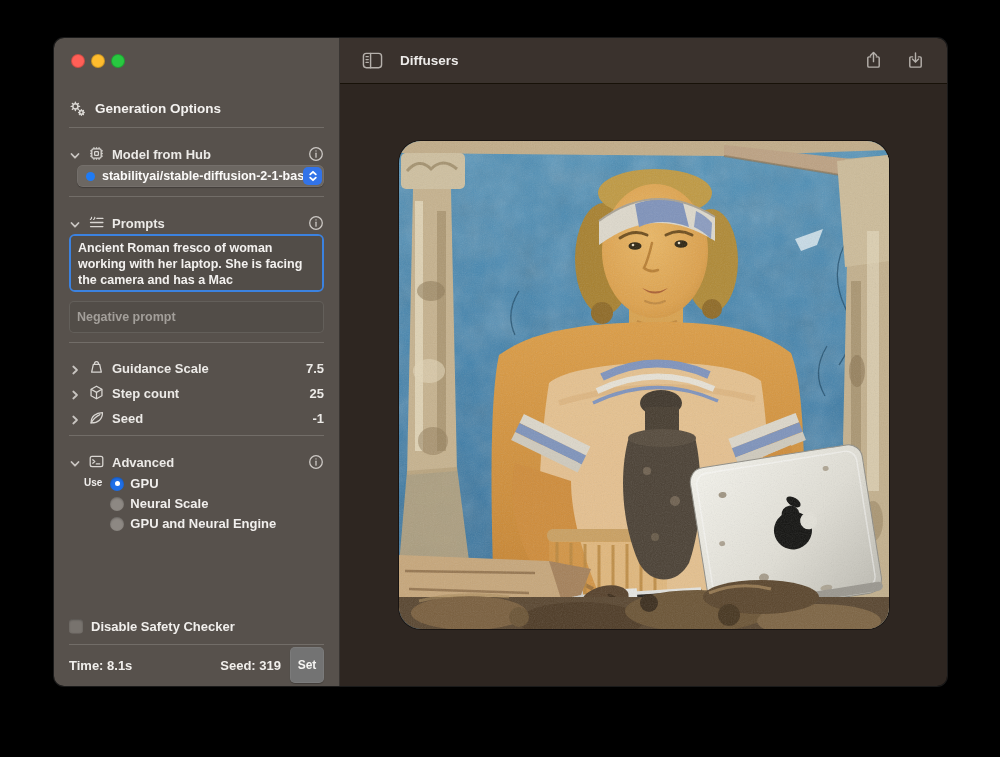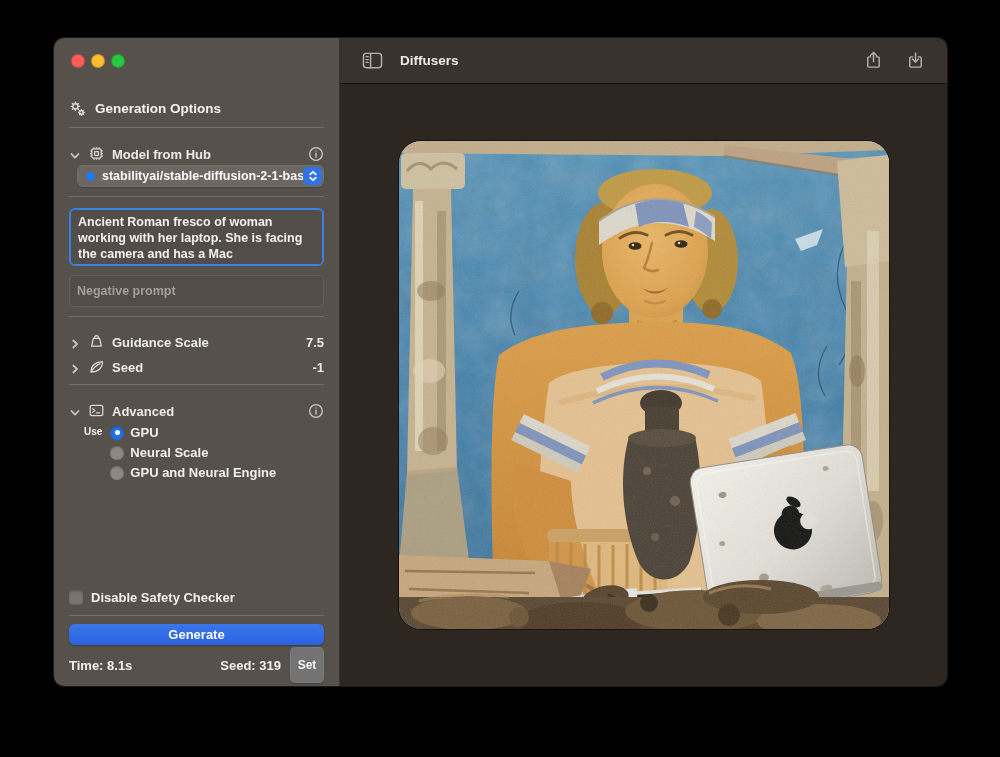--- a/index.html
+++ b/index.html
@@ -177,6 +177,28 @@
 
       <div class="divider"></div>
 
+      <div class="row">
+        <span class="chev">
+          <svg class="ic" viewBox="0 0 12 12" fill="none" stroke="currentColor" stroke-width="1.8" stroke-linecap="round" stroke-linejoin="round">
+              <polyline points="2.5,4 6,7.7 9.5,4"></polyline>
+            </svg>
+        </span>
+        <span class="micon">
+          <svg class="ic" viewBox="0 0 20 20" fill="none" stroke="currentColor" stroke-width="1.6" stroke-linecap="round">
+            <path d="M4.2 3.8q0.4 1.8 -1.4 2.6M8 3.8q0.4 1.8 -1.4 2.6" stroke-width="1.4"></path>
+            <path d="M10.5 5.2h7M3 10h14.5M3 14.8h14.5"></path>
+          </svg>
+        </span>
+        <span class="lbl">Prompts</span>
+        <span class="spacer"></span>
+        <span class="info">
+          <svg class="ic" viewBox="0 0 16 16" fill="none" stroke="currentColor" stroke-width="1.3" stroke-linecap="round">
+            <circle cx="8" cy="8" r="6.3"></circle>
+              <circle cx="8" cy="4.9" r="0.7" fill="currentColor" stroke="none"></circle>
+              <path d="M8 7.2v4"></path>
+          </svg>
+        </span>
+      </div>
       <textarea class="prompt-box" spellcheck="false" style="">Ancient Roman fresco of woman working with her laptop. She is facing the camera and has a Mac</textarea>
       <input class="neg-input" placeholder="Negative prompt" style="">
 

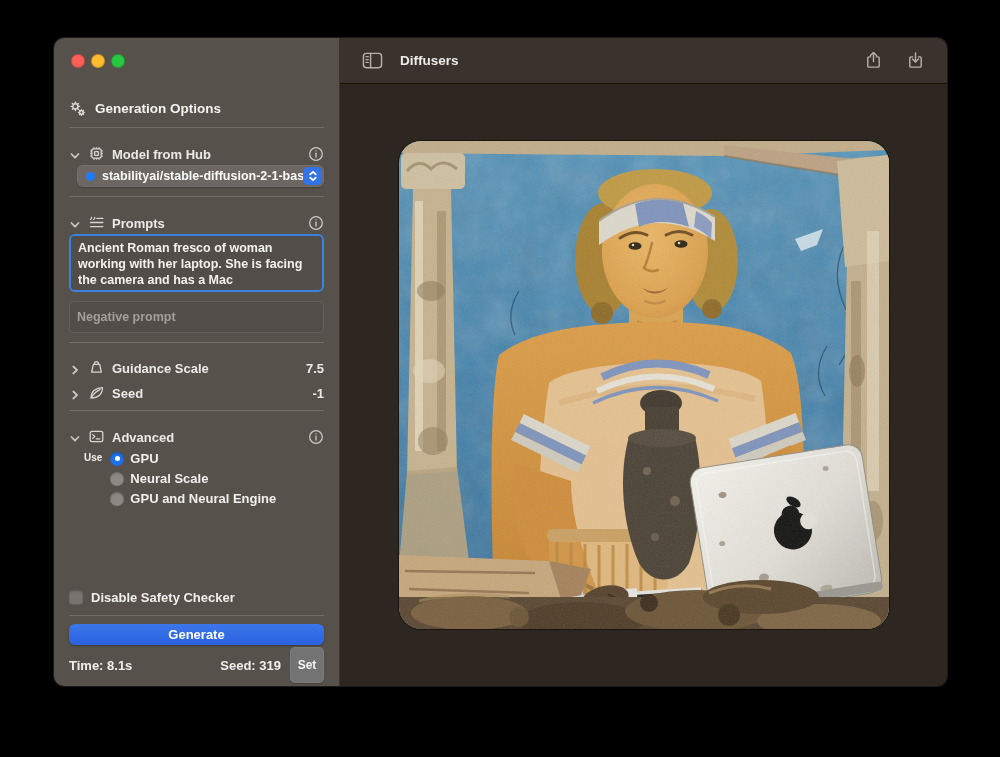--- a/index.html
+++ b/index.html
@@ -221,6 +221,22 @@
         <span class="val">7.5</span>
       </div>
 
+      <div class="row" style="height:25px">
+        <span class="chev">
+          <svg class="ic" viewBox="0 0 12 12" fill="none" stroke="currentColor" stroke-width="1.8" stroke-linecap="round" stroke-linejoin="round">
+              <polyline points="4.3,2.5 8,6 4.3,9.5"></polyline>
+            </svg>
+        </span>
+        <span class="micon">
+          <svg class="ic" viewBox="0 0 20 20" fill="none" stroke="currentColor" stroke-width="1.5" stroke-linejoin="round">
+            <path d="M10 2.6l6.4 3.6v7.6L10 17.4 3.6 13.8V6.2z"></path>
+            <path d="M3.6 6.2L10 9.8l6.4-3.6M10 9.8v7.6"></path>
+          </svg>
+        </span>
+        <span class="lbl">Step count</span>
+        <span class="spacer"></span>
+        <span class="val">25</span>
+      </div>
 
       <div class="row" style="height:25px">
         <span class="chev">

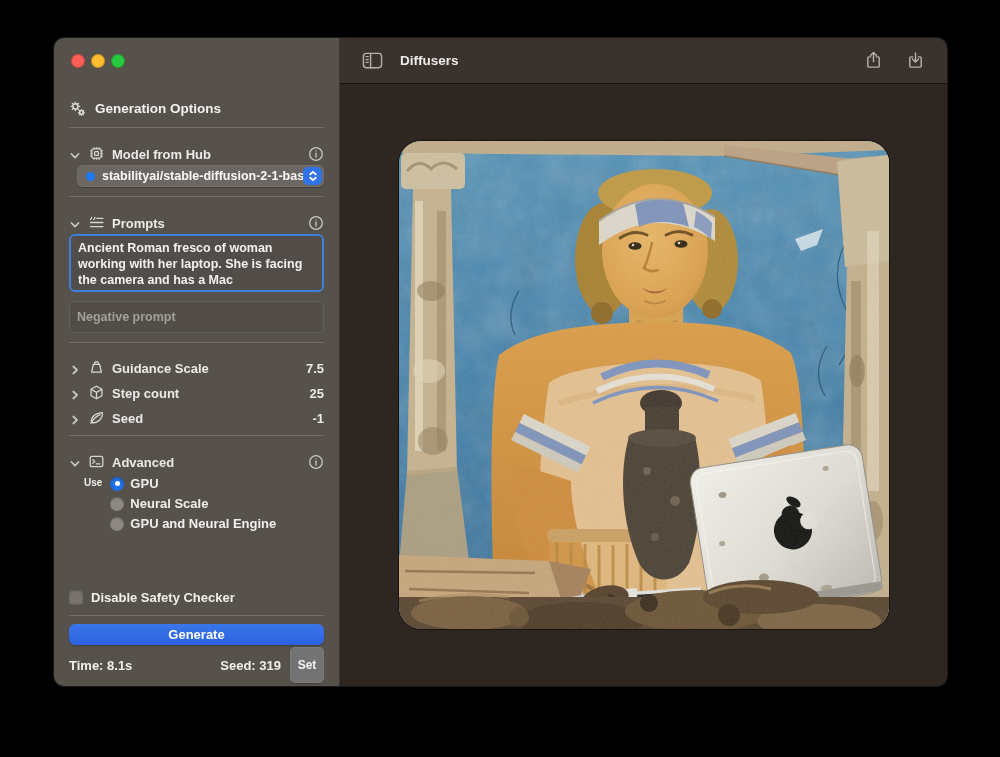--- a/index.html
+++ b/index.html
@@ -305,7 +305,6 @@
           <span class="cl">Disable Safety Checker</span>
         </div>
         <div class="divider"></div>
-        <button class="generate-btn">Generate</button>
         <div class="status-row">
           <span class="time">Time: 8.1s</span>
           <span class="seed">Seed: 319</span>

